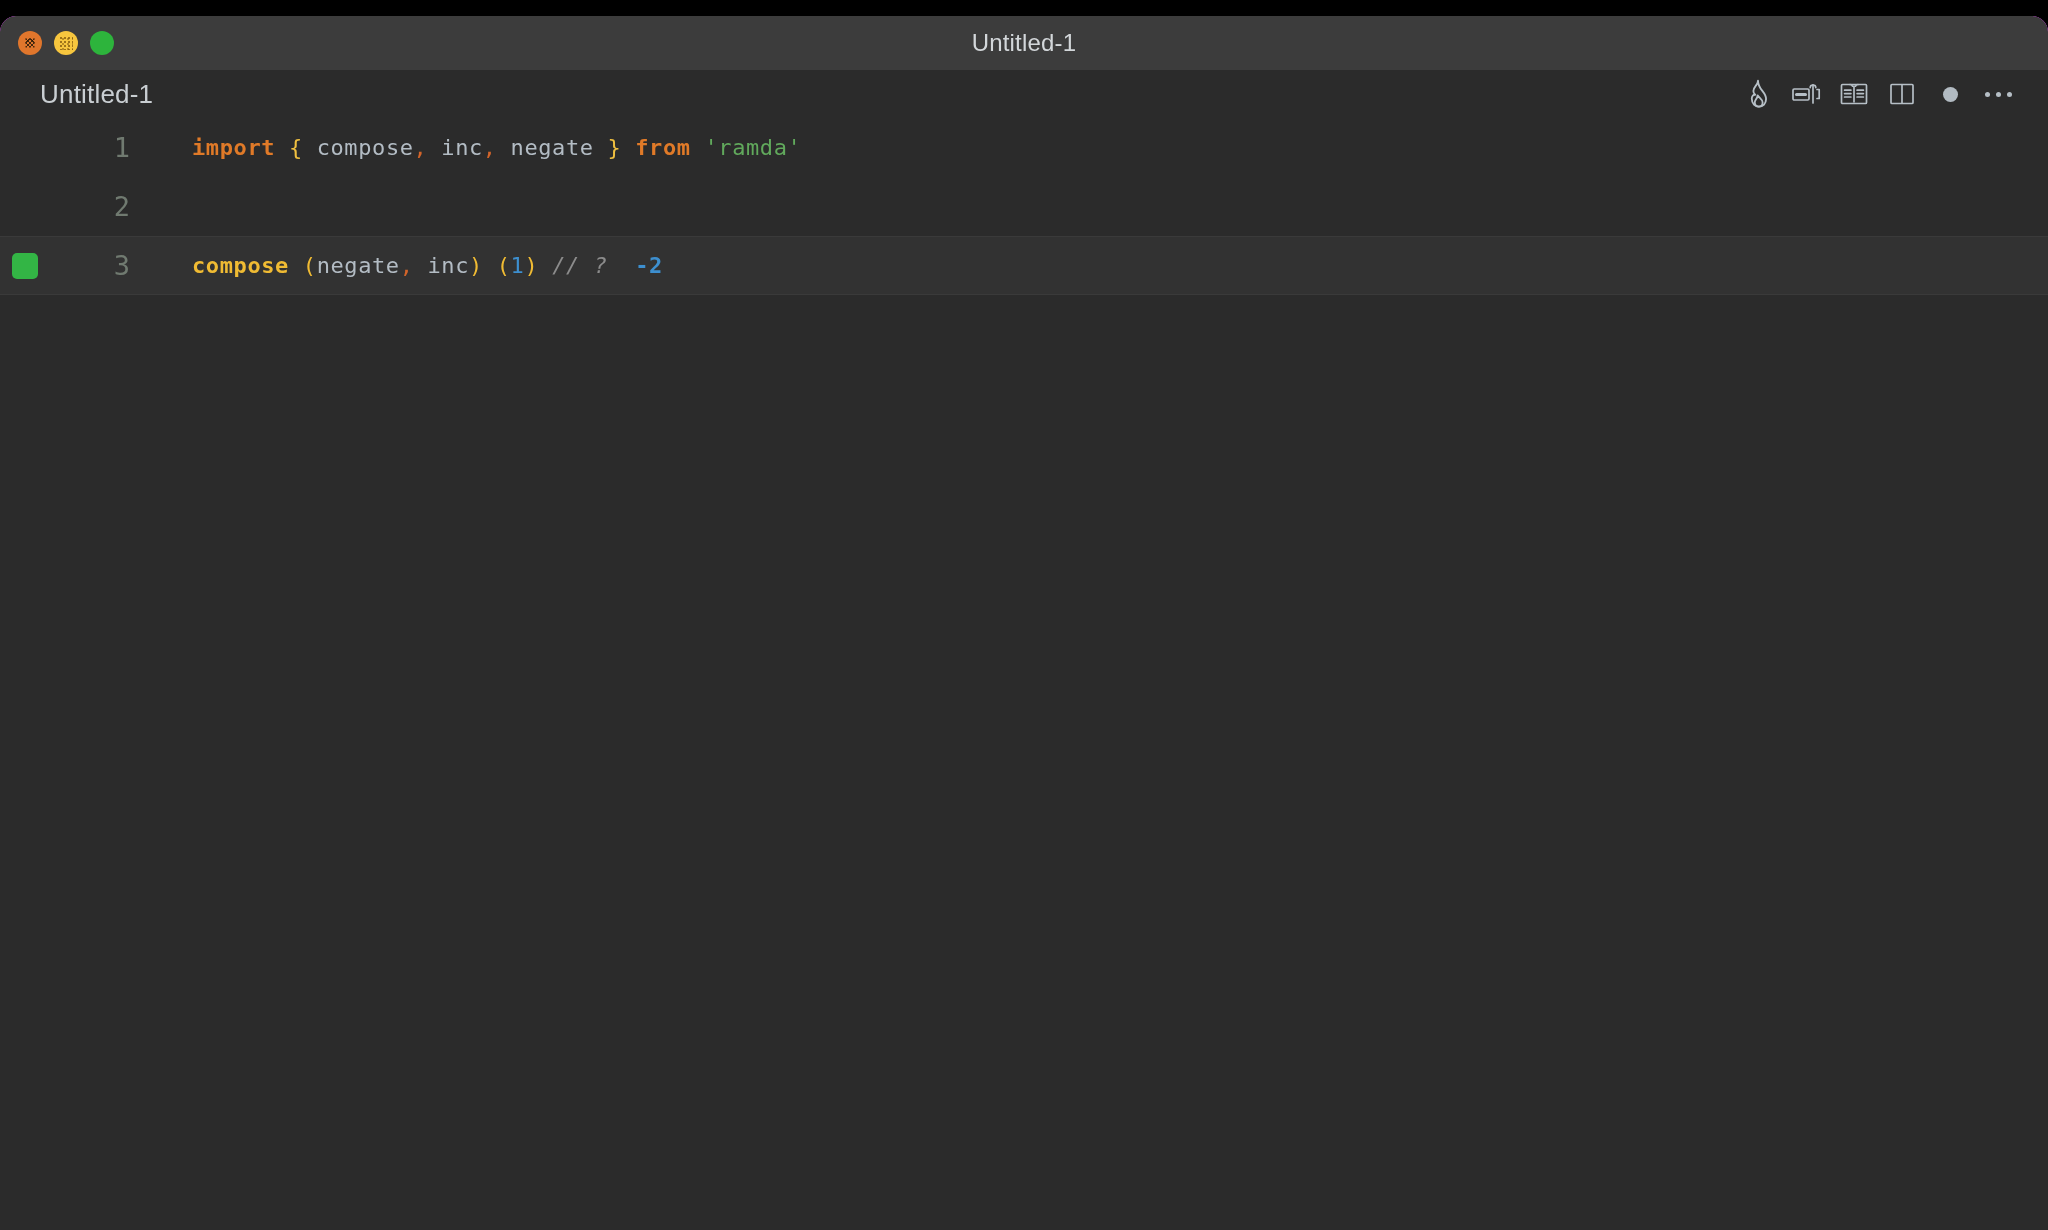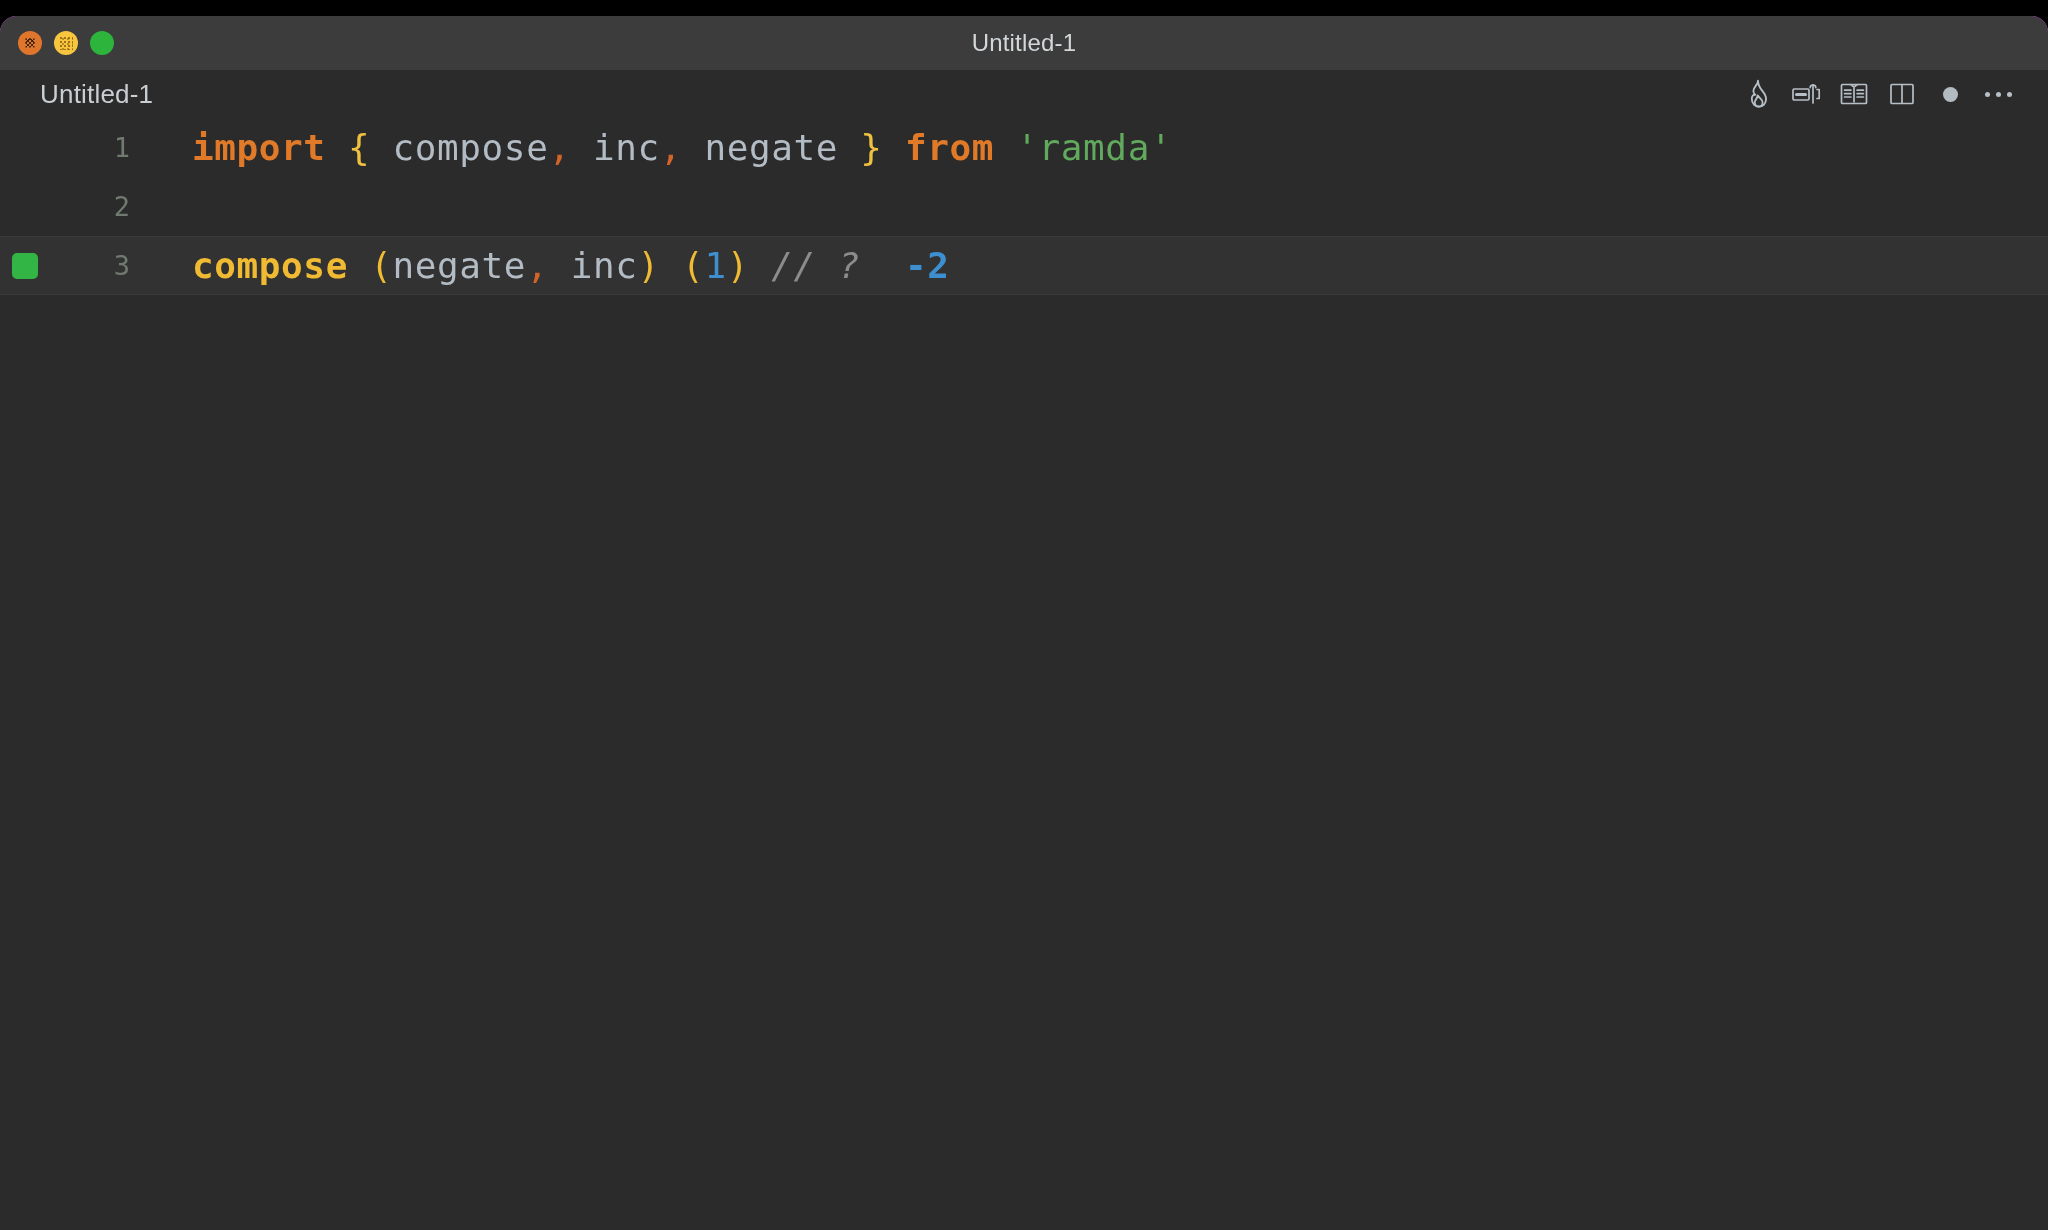--- a/index.html
+++ b/index.html
@@ -178,7 +178,7 @@
   .code-text {
     position: relative;
     margin-left: 62px;
-    font-size: 36px;
+    font-size: 22px;
     letter-spacing: .6px;
     white-space: pre;
     color: #b3bcc4;

